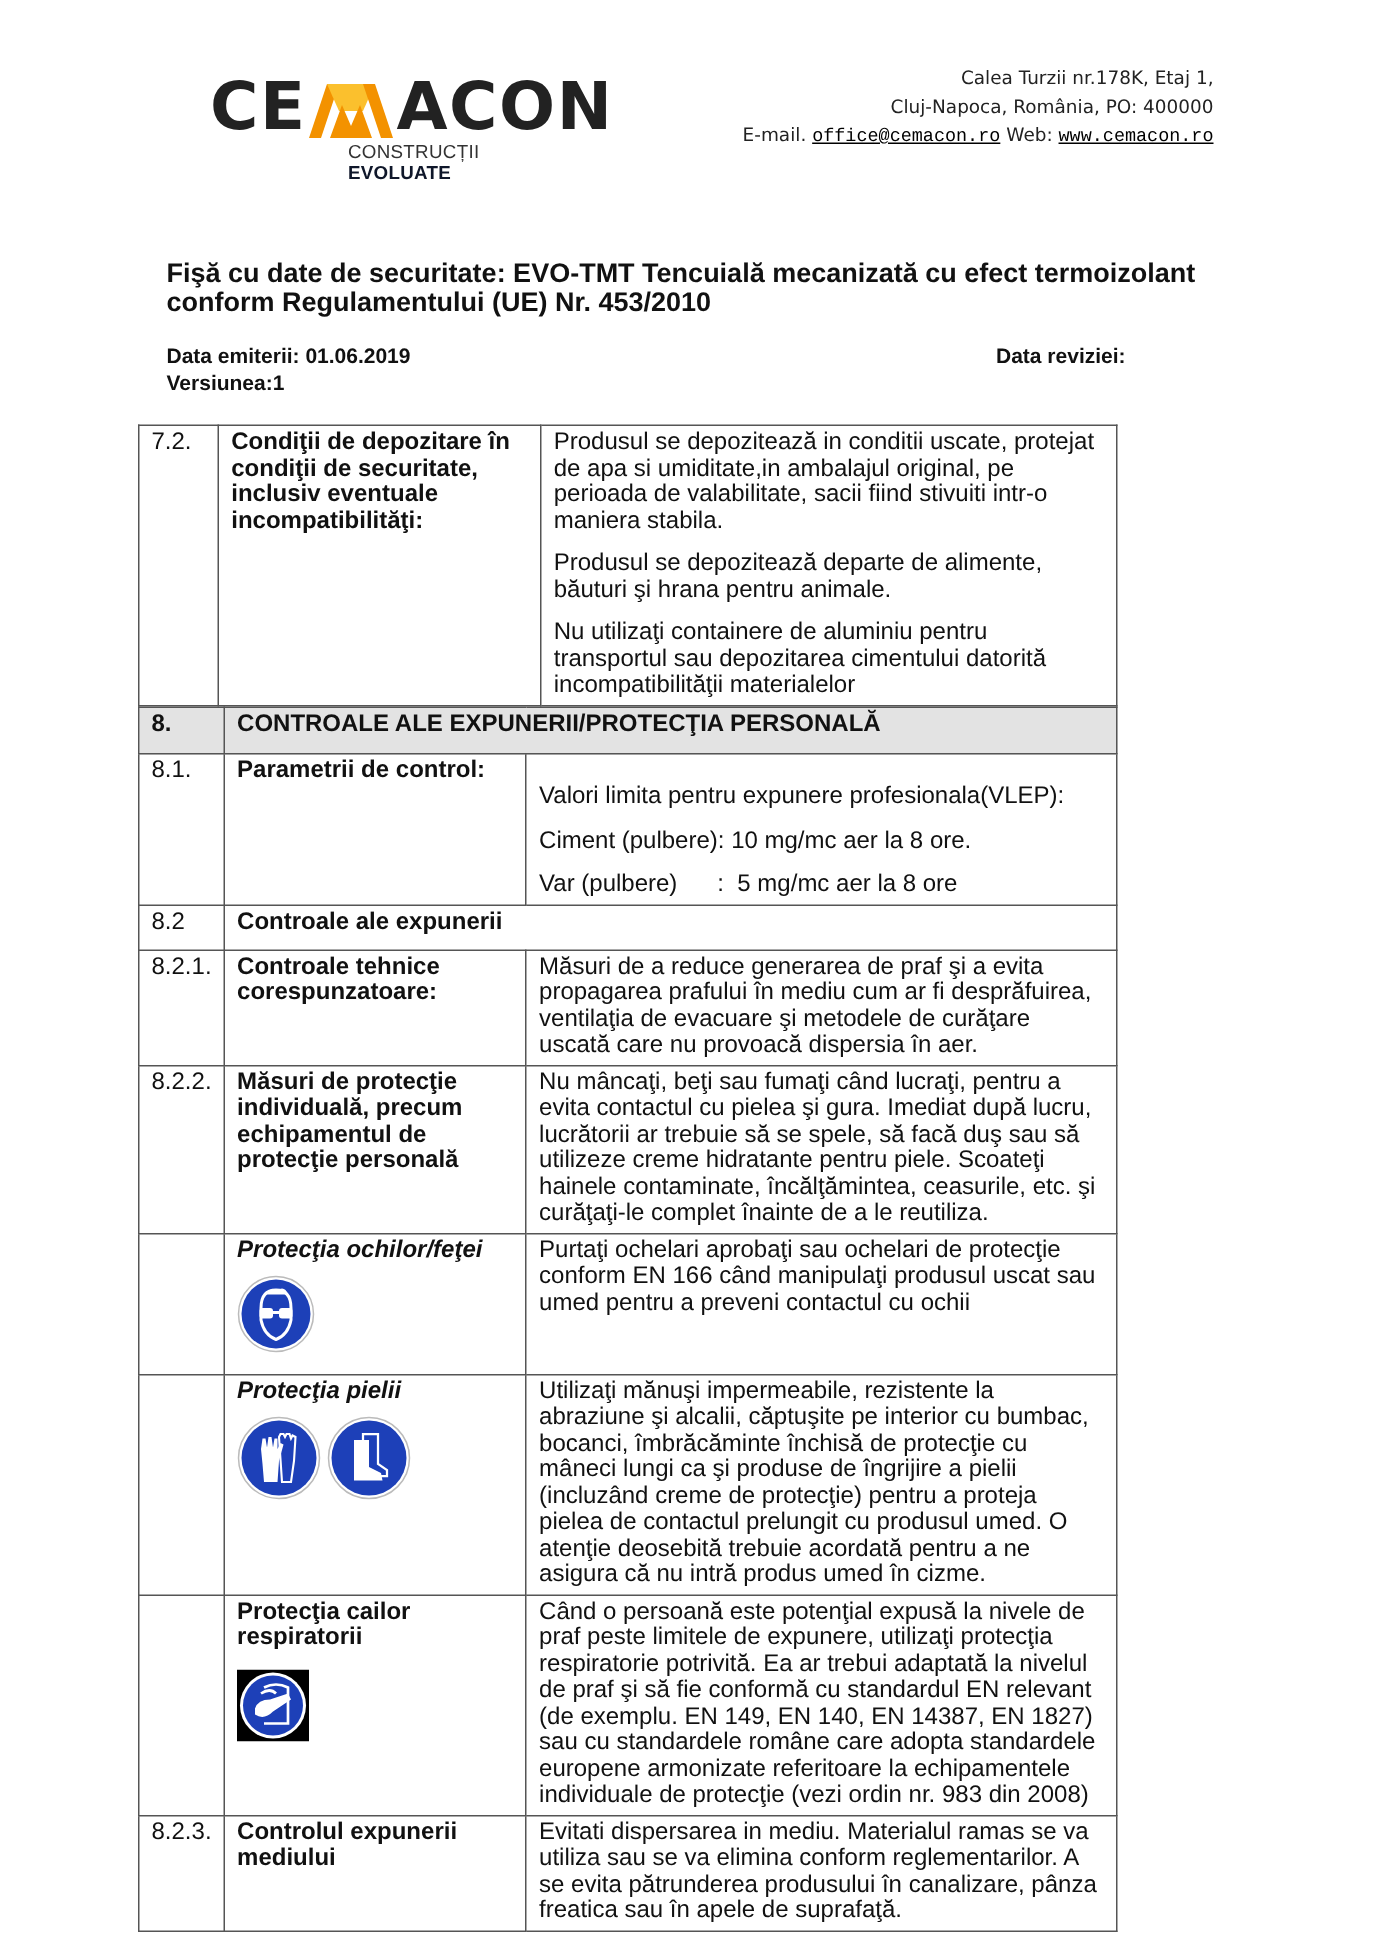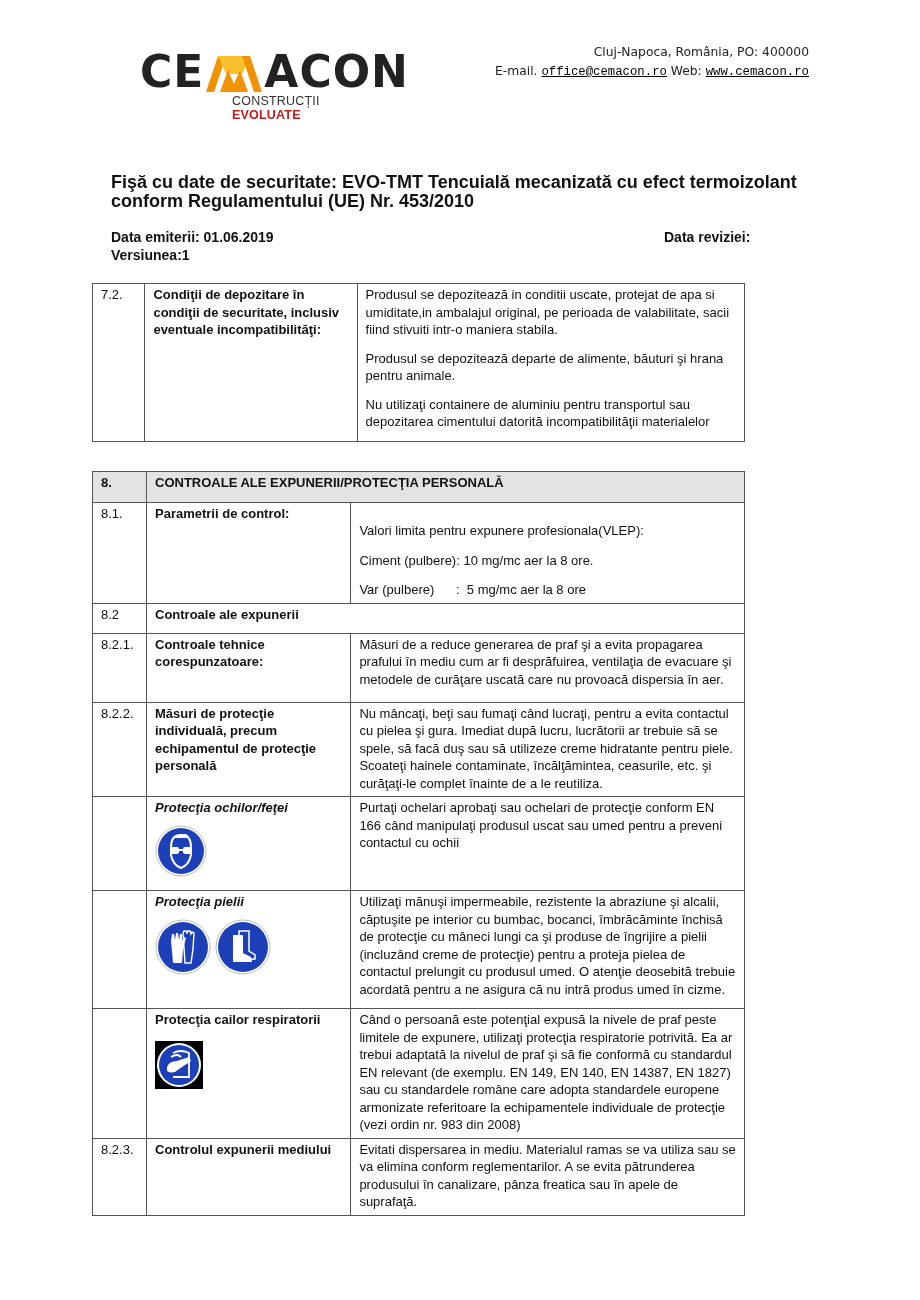--- a/index.html
+++ b/index.html
@@ -54,6 +54,7 @@
 </div>
 
 <div class="address">
+  <div>Calea Turzii nr.178K, Etaj 1,</div>
   <div>Cluj-Napoca, România, PO: 400000</div>
   <div>
     <span>E-mail.</span>

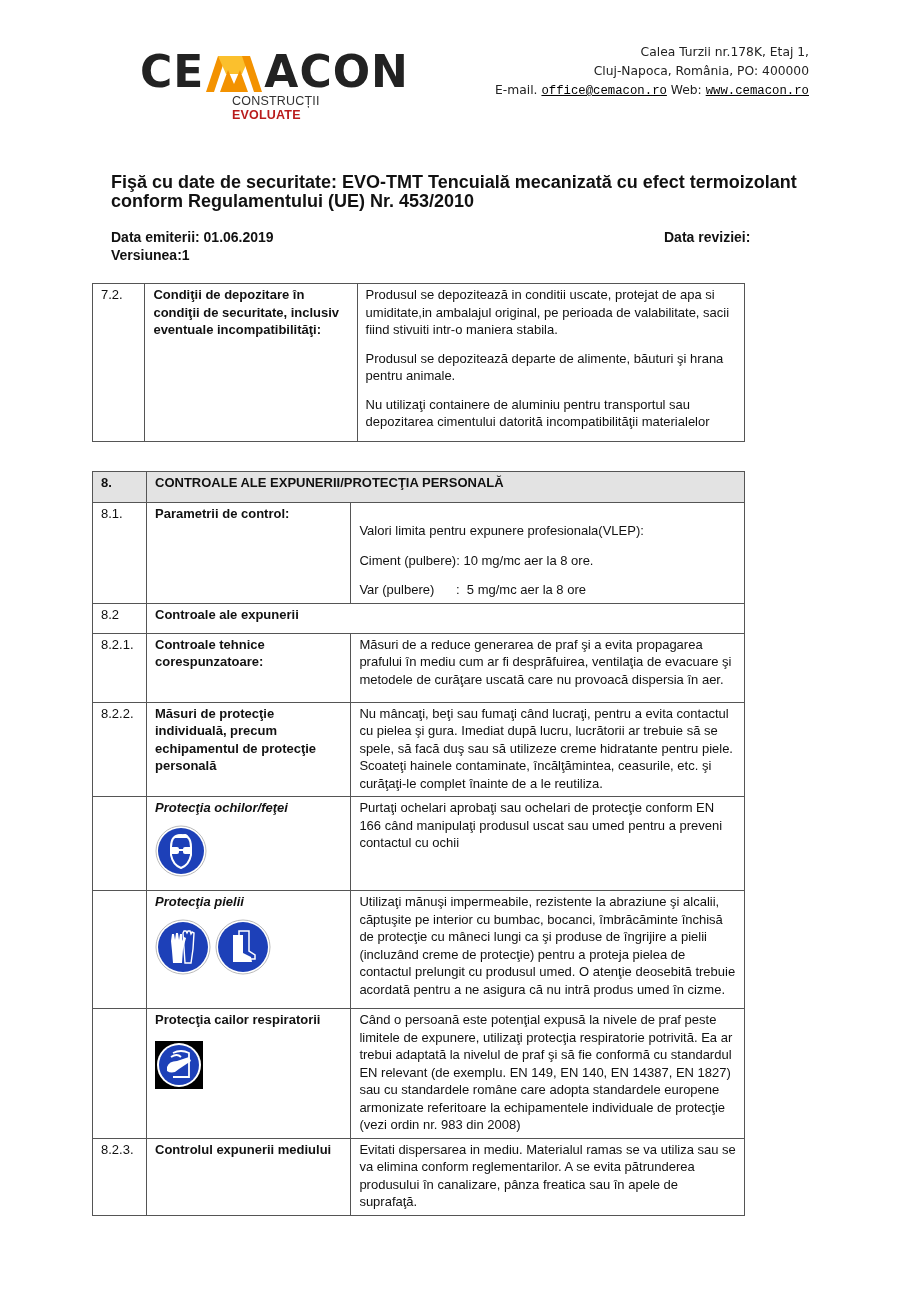--- a/index.html
+++ b/index.html
@@ -10,7 +10,7 @@
   .logo-word { position: absolute; left: 0; top: 0; height: 40px; display: flex; align-items: flex-end; font-family: "DejaVu Sans", sans-serif; font-weight: bold; font-size: 44px; letter-spacing: 1px; color: #222; line-height: 40px; }
   .logo-word .m { display: inline-block; width: 56px; height: 36px; position: relative; margin: 0 2px; }
   .logo-tag { position: absolute; left: 92px; top: 42px; font-family: "Liberation Sans", sans-serif; font-size: 12.5px; color: #333; letter-spacing: 0.2px; }
-  .logo-tag b { font-weight: bold; color: #b91c1c; }
+  .logo-tag b { font-weight: bold; color: #0f172a; }
 
   .address { position: absolute; right: 111px; top: 43px; text-align: right; font-family: "DejaVu Sans", sans-serif; font-size: 12.3px; line-height: 19px; color: #222; }
   .address a { color: #000000; text-decoration: underline; font-family: Liberation Mono, monospace; }

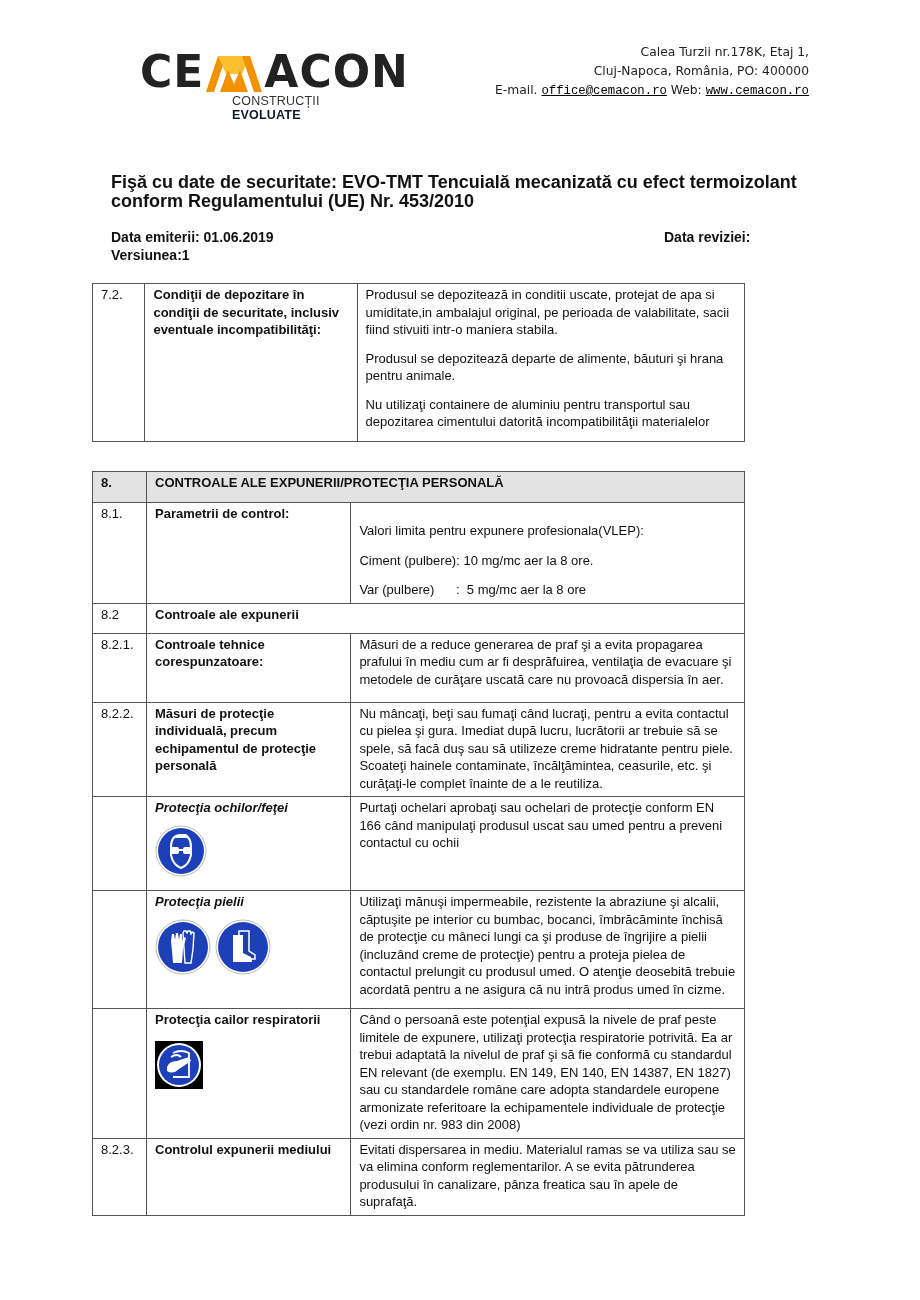--- a/index.html
+++ b/index.html
@@ -19,7 +19,7 @@
   .issue { position: absolute; left: 111px; top: 228px; font-weight: bold; font-size: 14px; line-height: 18px; }
   .revision { position: absolute; left: 664px; top: 228px; font-weight: bold; font-size: 14px; line-height: 18px; }
 
-  table.sds { position: absolute; left: 92px; width: 653px; border-collapse: collapse; font-size: 13px; line-height: 17.5px; }
+  table.sds { position: absolute; left: 92px; width: 653px; border-collapse: collapse; font-size: 16px; line-height: 17.5px; }
   table.sds td { border: 1.5px solid #555; vertical-align: top; padding: 2px 8px 4px 8px; }
   table.sds td.num { width: 56px; padding-left: 8px; }
   table.sds td.lab { width: 236px; font-weight: bold; }

